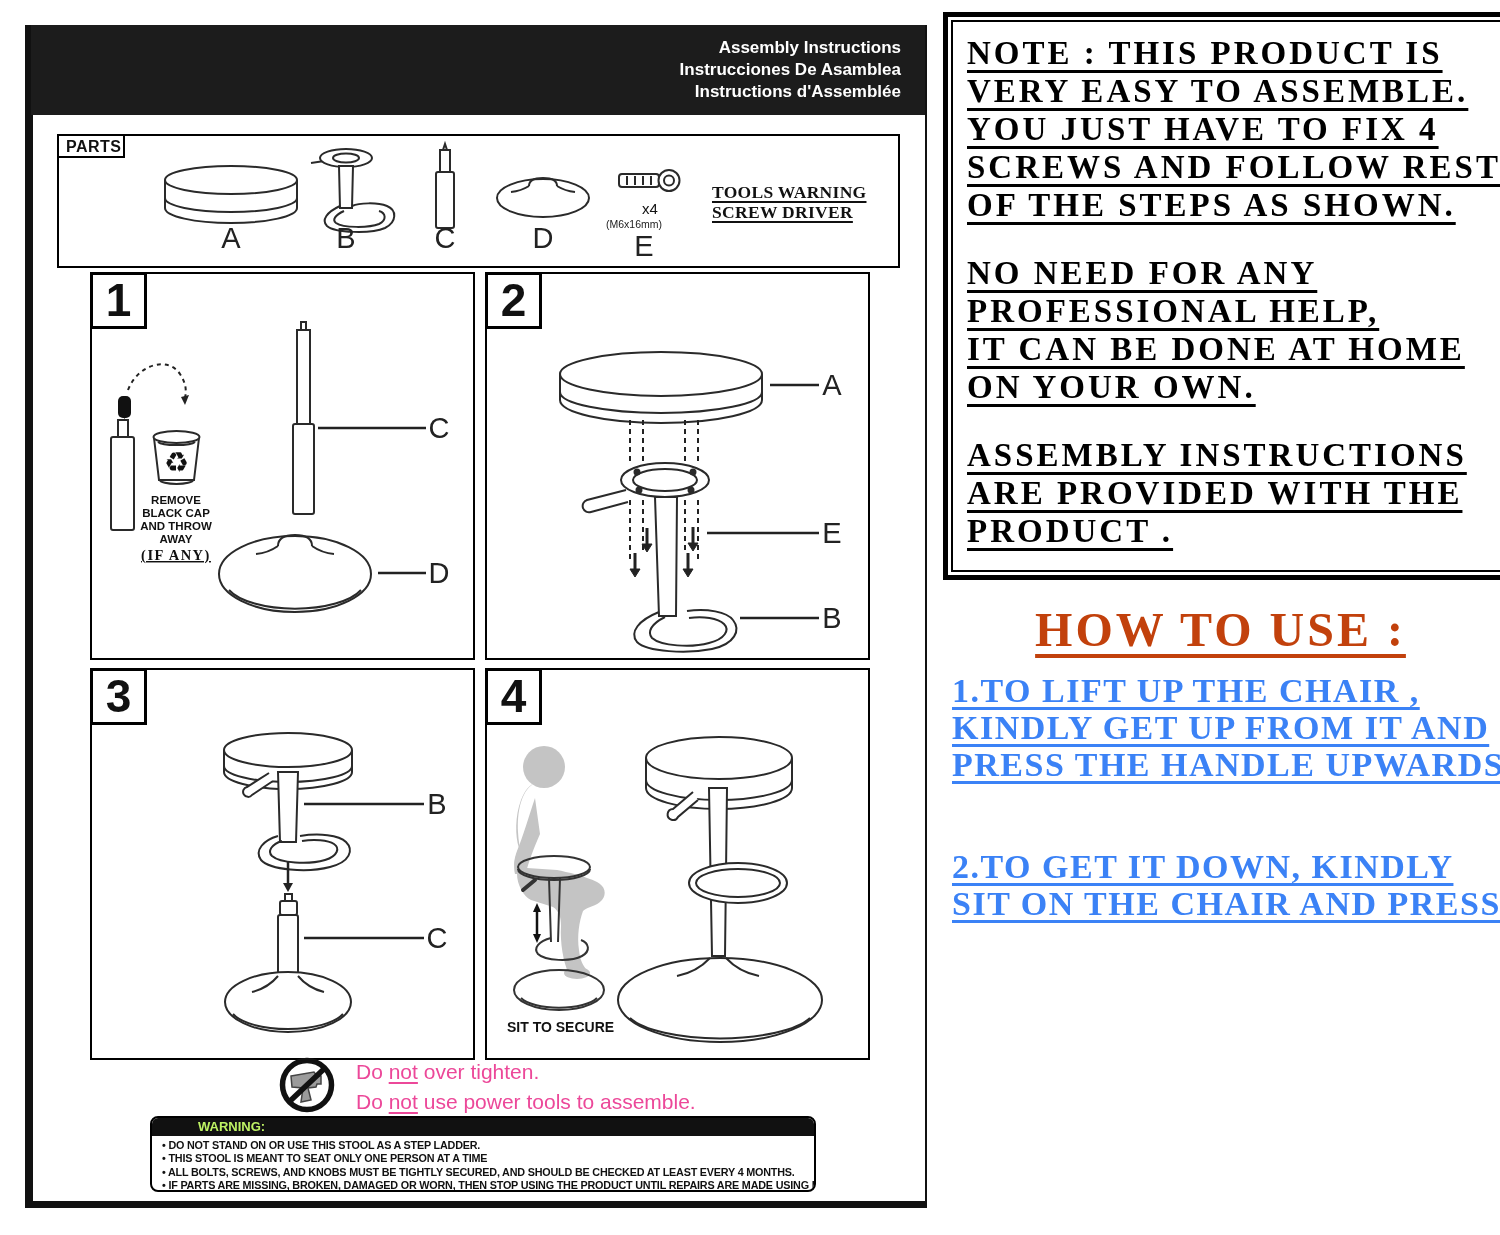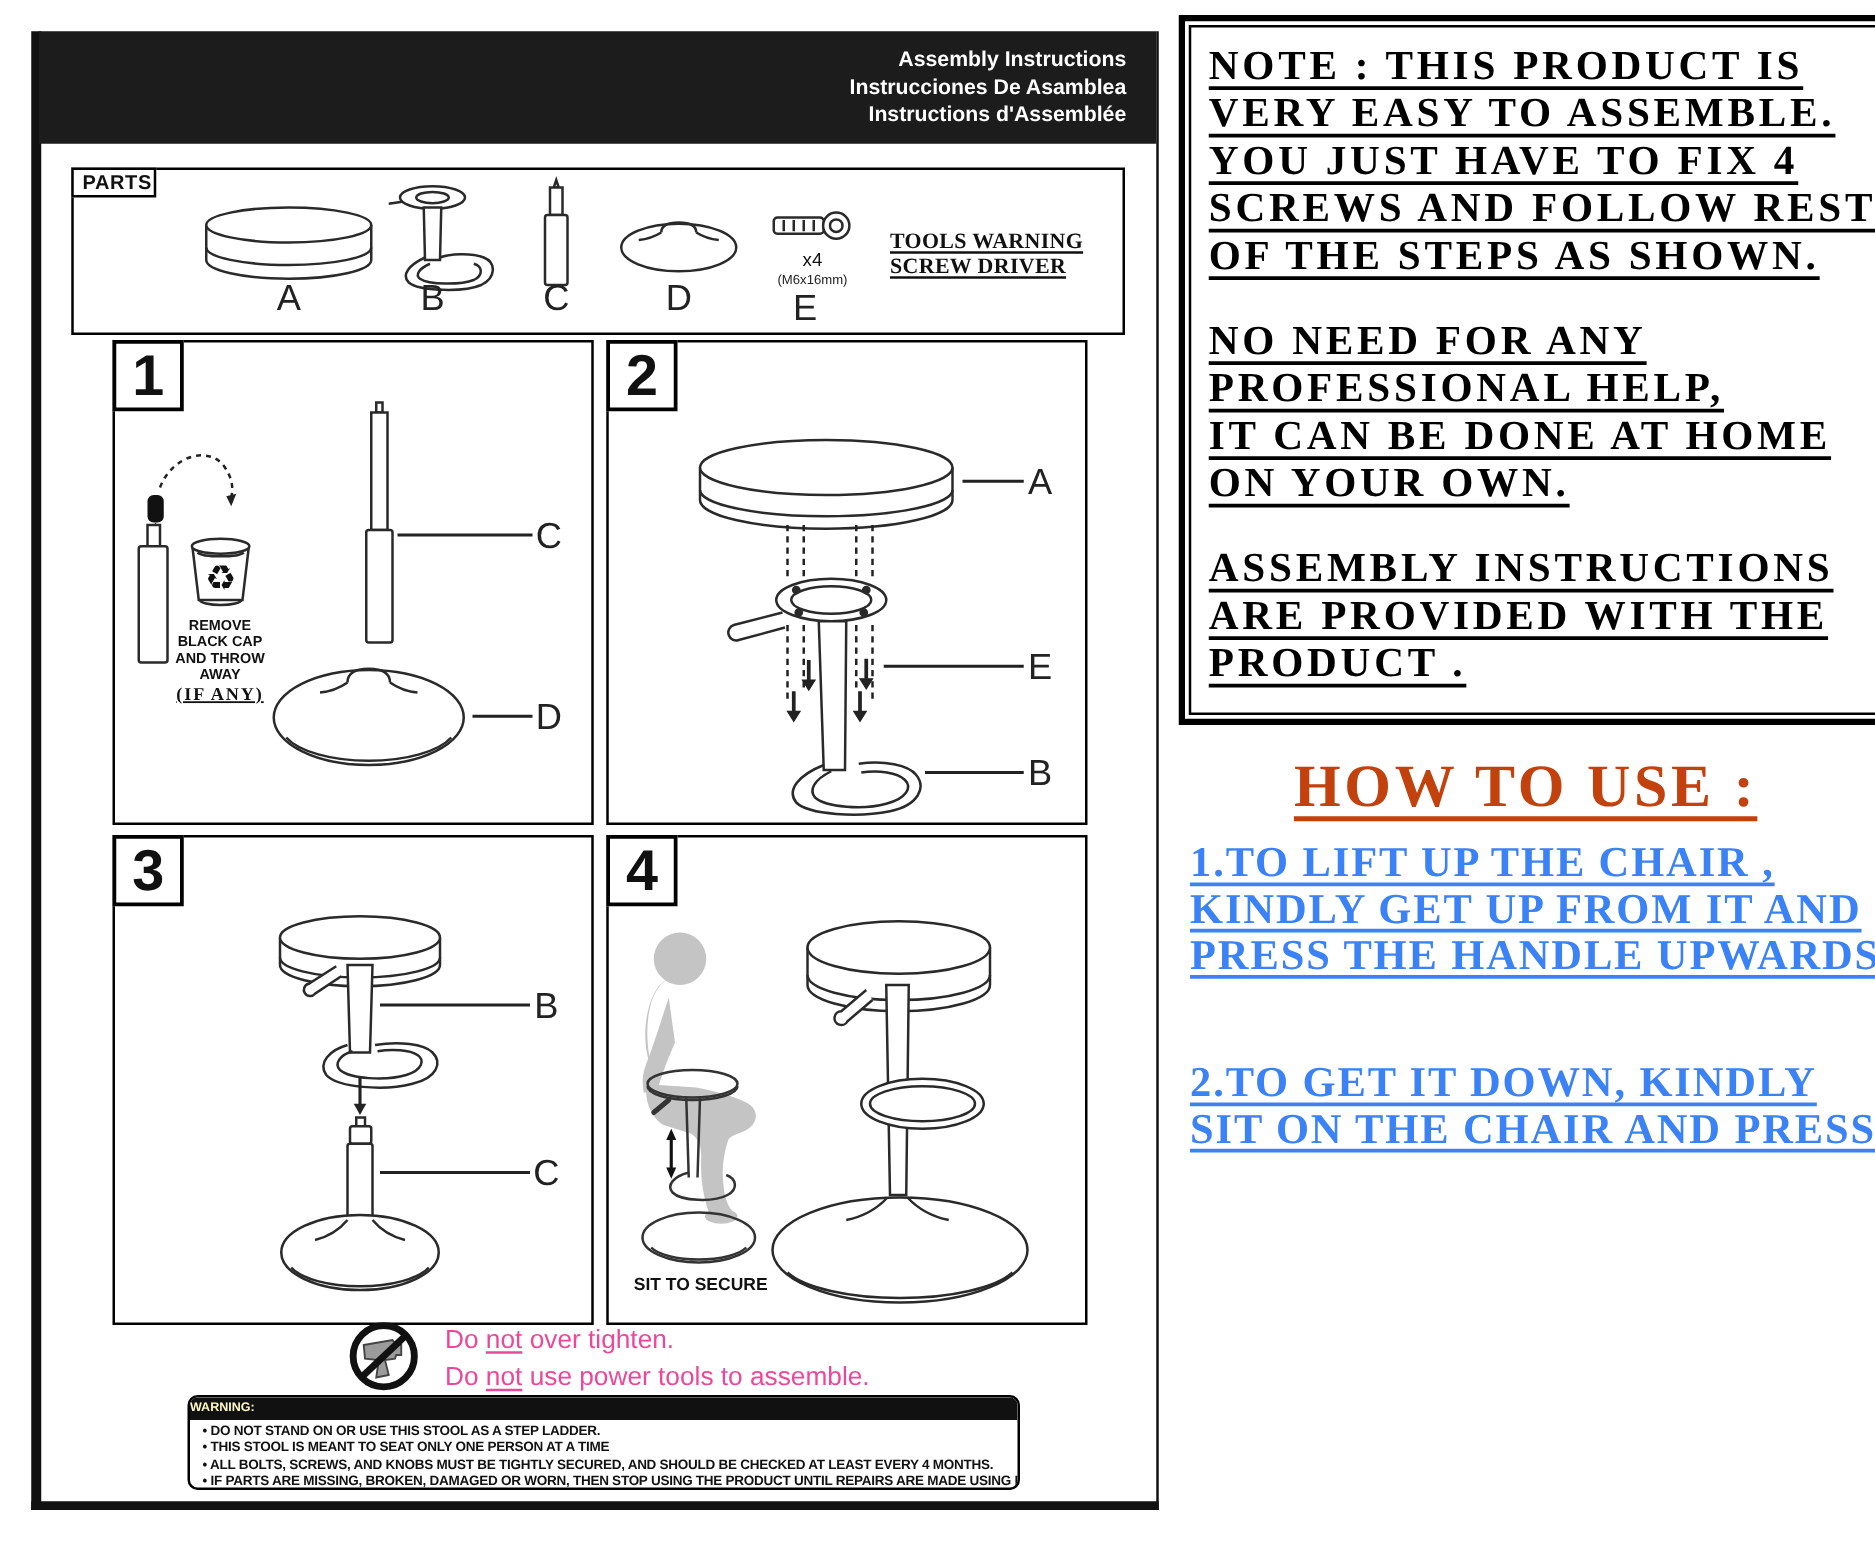--- a/index.html
+++ b/index.html
@@ -21,7 +21,7 @@
   .tools-req div{font-family:"Liberation Serif",serif;font-weight:700;font-size:17.5px;line-height:20px;
                  text-decoration:underline;text-decoration-thickness:2px;text-underline-offset:3px;letter-spacing:.3px;}
   .screw-qty{left:630px;top:200px;width:40px;font-size:15px;font-weight:400;text-align:center;}
-  .screw-size{left:606px;top:218px;width:88px;font-size:10.5px;font-weight:400;text-align:center;color:#222;}
+  .screw-size{left:606px;top:218px;width:88px;font-size:10.5px;font-weight:400;text-align:left;color:#222;}
 
   .step-box{border:2px solid #000;box-sizing:border-box;background:#fff;}
   .step-num{position:absolute;top:-2px;left:-2px;width:57px;height:57px;border:3px solid #000;background:#fff;

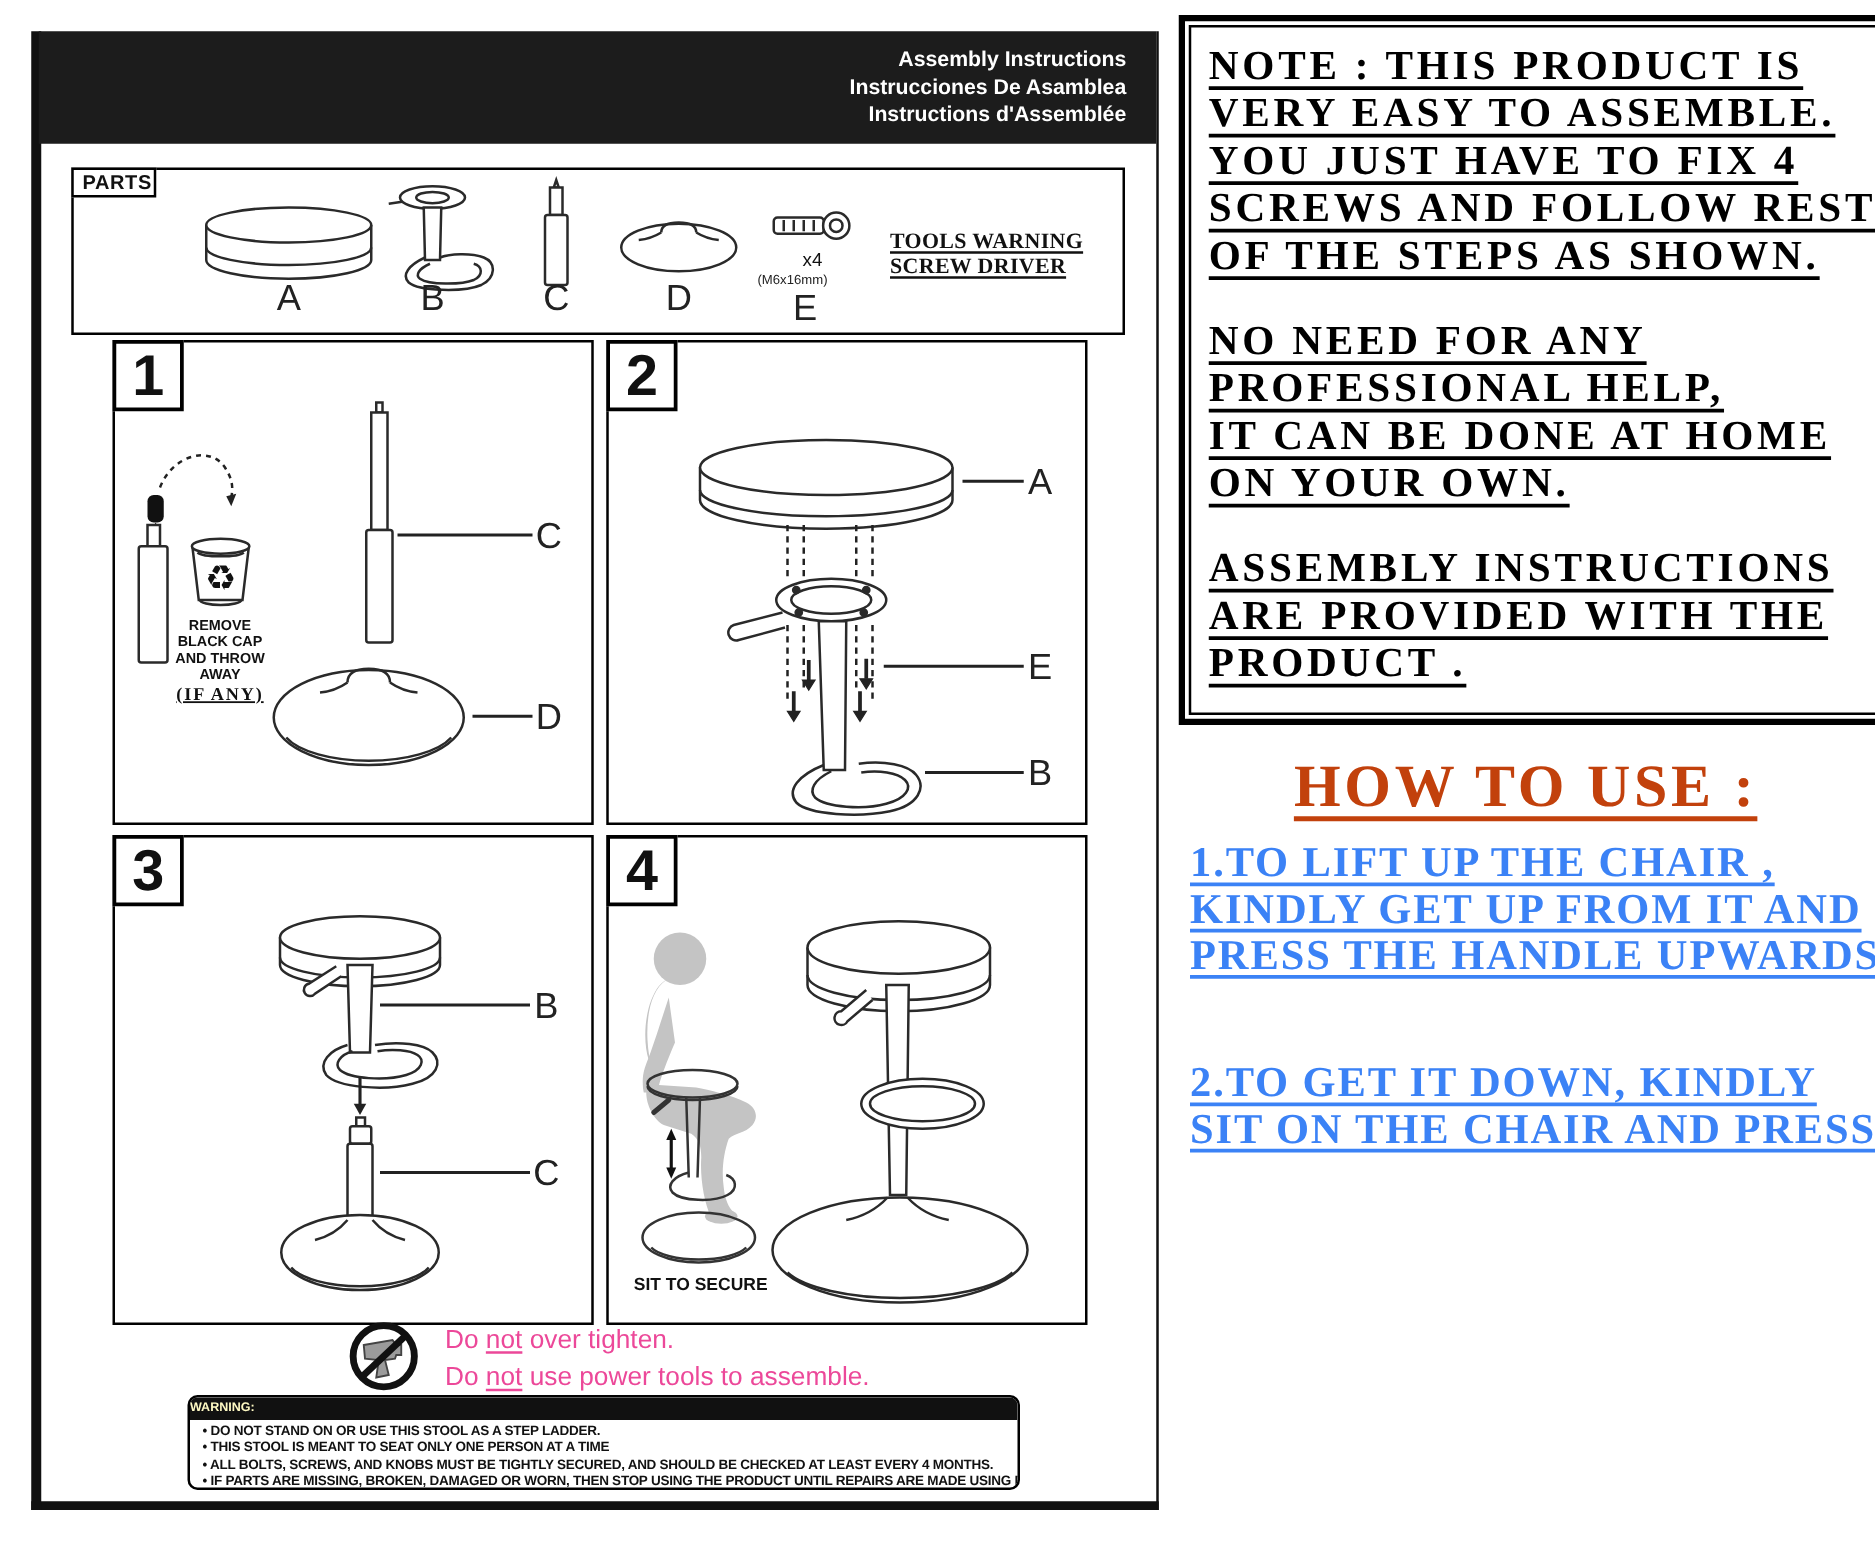--- a/index.html
+++ b/index.html
@@ -40,8 +40,8 @@
 
   .warning-box{left:150px;top:1116px;width:666px;height:76px;border:2px solid #000;border-radius:8px;
                box-sizing:border-box;background:#fff;overflow:hidden;}
-  .warning-head{background:#111;color:#fef9c3;font-weight:700;font-size:10px;line-height:18px;height:18px;
-                border-radius:5px 5px 0 0;}
+  .warning-head{background:#111;color:#bef264;font-weight:700;font-size:13px;line-height:18px;height:18px;
+                padding-left:46px;border-radius:5px 5px 0 0;}
   .warn-lines{padding:3px 8px 0 10px;}
   .warn-lines div{font-size:10.8px;font-weight:700;line-height:13.4px;letter-spacing:-0.2px;white-space:nowrap;}
   .warn-lines div::before{content:"•  ";}

